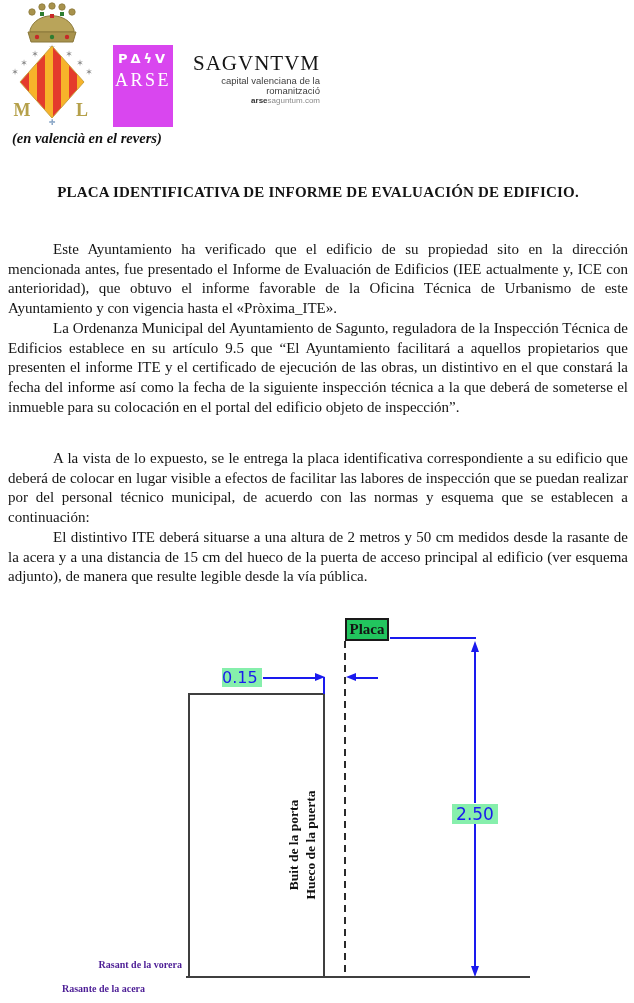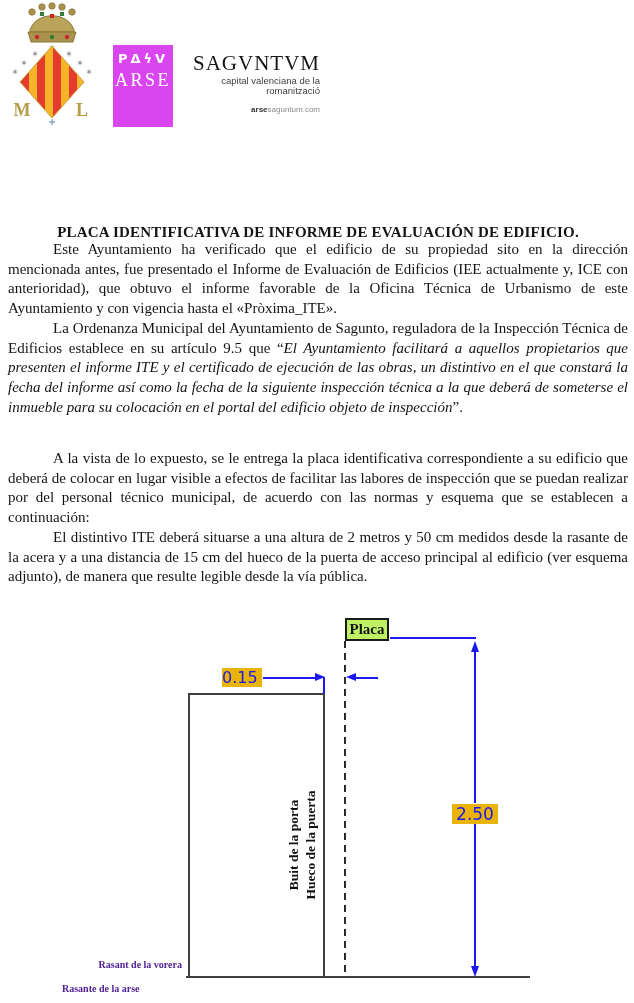--- a/index.html
+++ b/index.html
@@ -22,7 +22,7 @@
   .sagv-title{font-size:21px;letter-spacing:1px;line-height:21px;color:#161616;}
   .sagv-tag{margin-top:2px;font-family:"Liberation Sans",sans-serif;
     font-size:9.5px;line-height:10px;color:#3f3f3f;}
-  .sagv-web{margin-top:9px;font-family:"Liberation Sans",sans-serif;
+  .sagv-web{font-family:"Liberation Sans",sans-serif;
     font-size:8px;color:#8a8a8a;}
   .sagv-web b{color:#333;}
   .org-title{

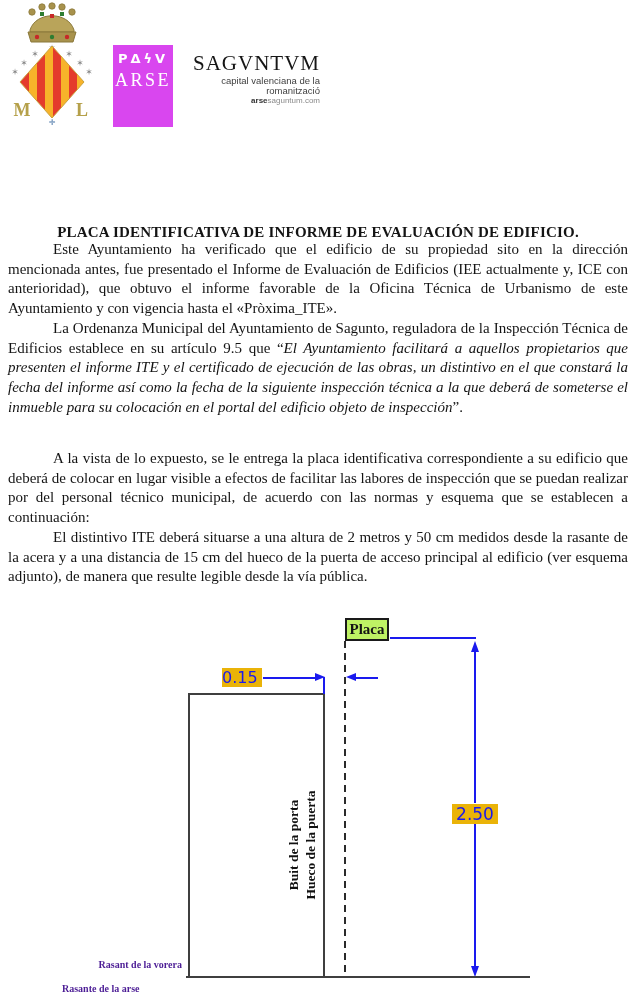--- a/index.html
+++ b/index.html
@@ -159,6 +159,7 @@
   </div>
 
 
+  <div class="note">(en valencià en el revers)</div>
 
   <div class="doc-title">PLACA IDENTIFICATIVA DE INFORME DE EVALUACIÓN DE EDIFICIO.</div>
 

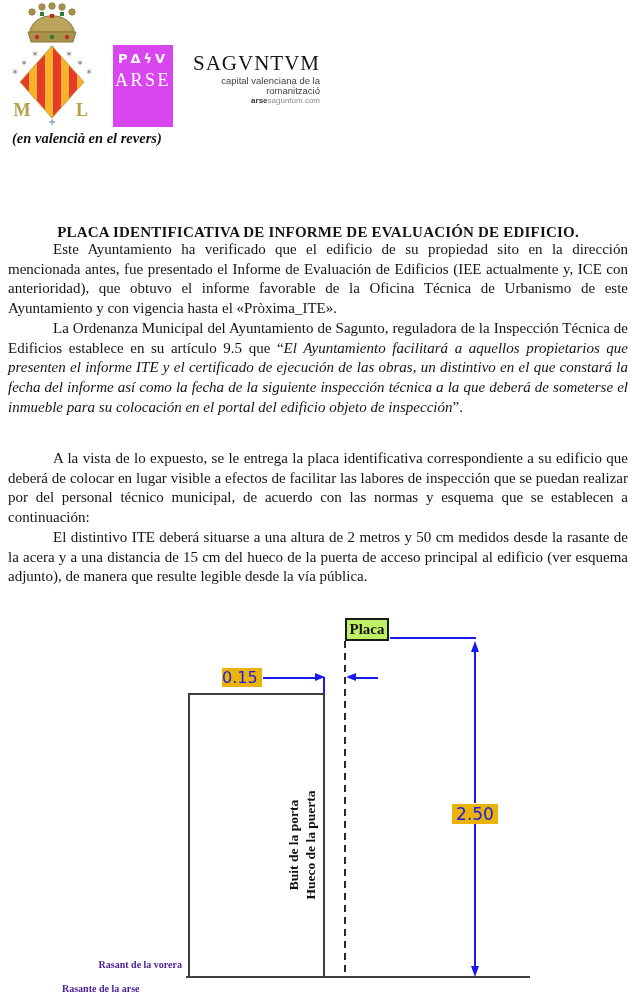--- a/index.html
+++ b/index.html
@@ -42,7 +42,7 @@
   
   .doc-title{
     position:absolute;left:8px;top:184px;width:620px;
-    text-align:center;font-weight:bold;font-size:15px;letter-spacing:0.2px;margin-top:40px;
+    text-align:center;font-weight:bold;font-size:15px;letter-spacing:0.2px;
   }
   .body-a{position:absolute;left:8px;top:240px;width:620px;}
   .body-b{position:absolute;left:8px;top:449px;width:620px;}

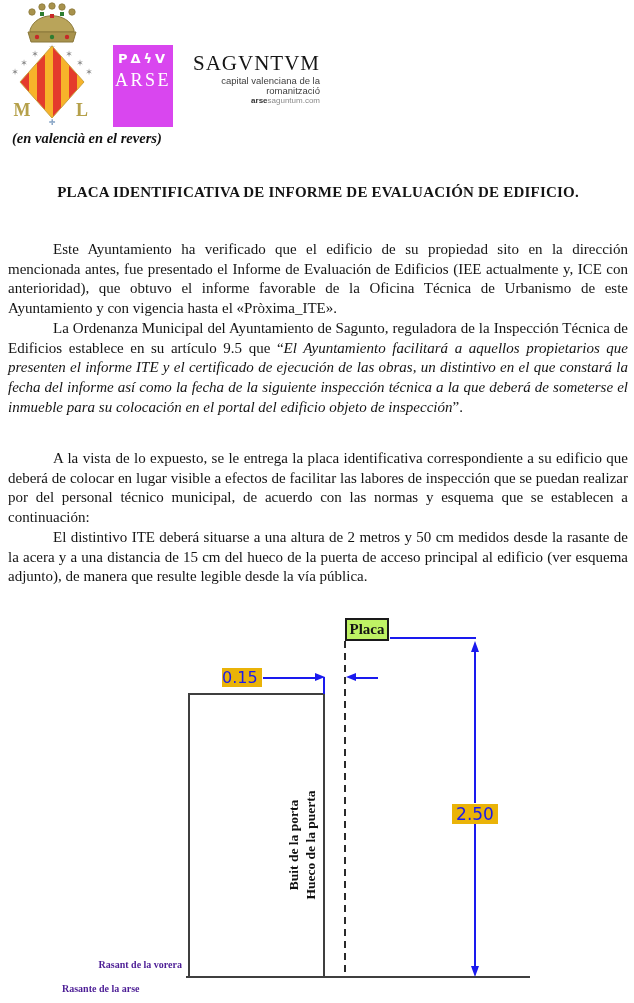--- a/index.html
+++ b/index.html
@@ -50,7 +50,7 @@
     margin:0;text-align:justify;text-indent:45px;
     font-size:15px;line-height:19.7px;
   }
-  .q-italic{font-style:italic;margin-top:43px;}
+  .q-italic{margin-top:43px;}
   
   .diagram{position:absolute;left:0;top:610px;width:634px;height:393px;}
   .placa-box{

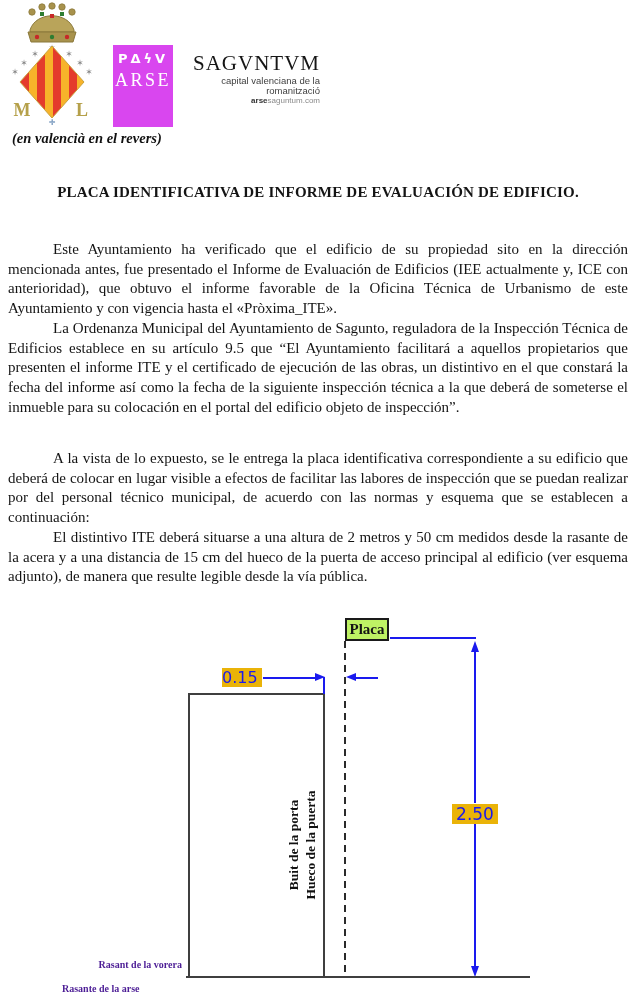--- a/index.html
+++ b/index.html
@@ -55,7 +55,7 @@
   .diagram{position:absolute;left:0;top:610px;width:634px;height:393px;}
   .placa-box{
     position:absolute;left:345px;top:618px;width:44px;height:23px;
-    border:2px solid #1a1a1a;box-sizing:border-box;background:#bef264;
+    border:2px solid #1a1a1a;box-sizing:border-box;background:#22c55e;
     font-weight:bold;font-size:15px;line-height:19px;text-align:center;
   }
   .dash-v{

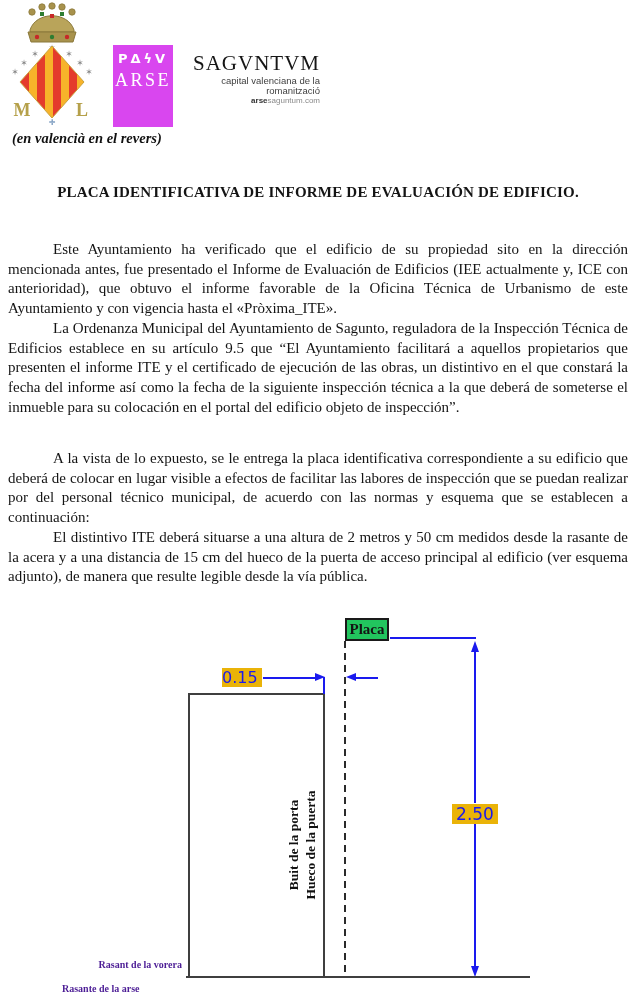--- a/index.html
+++ b/index.html
@@ -77,7 +77,7 @@
   .lbl-acera{left:62px;top:983px;}
   .blue-line{position:absolute;background:#1a1aee;}
   .blue-text{
-    position:absolute;color:#1a1aee;background:#eab308;
+    position:absolute;color:#1a1aee;background:#86efac;
     font-family:"DejaVu Sans",sans-serif;font-size:16px;
   }
   .arr{position:absolute;width:0;height:0;border:4px solid transparent;}

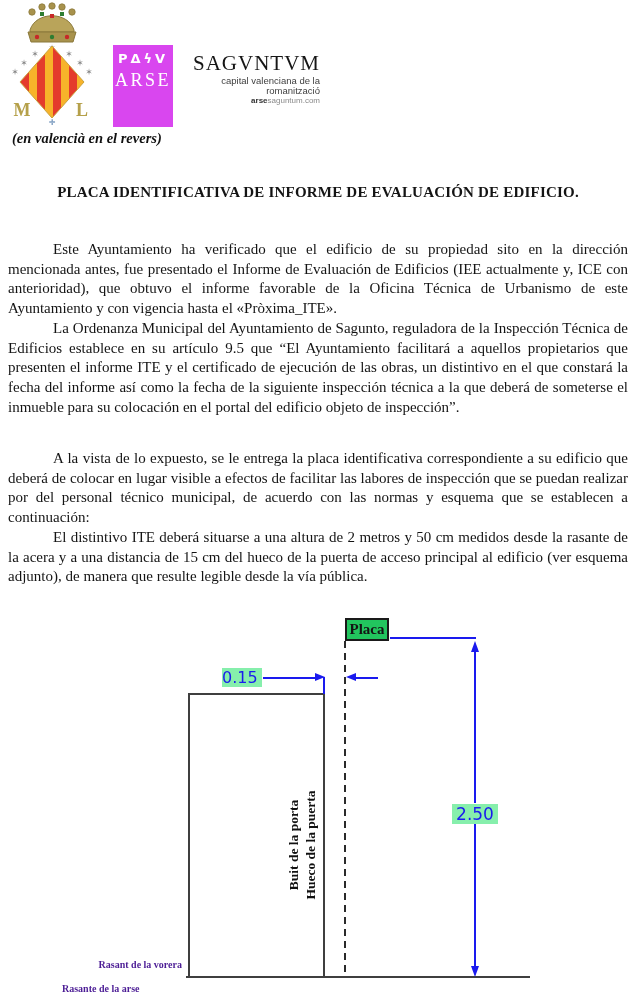--- a/index.html
+++ b/index.html
@@ -200,7 +200,7 @@
 
   <div class="ground"></div>
   <div class="lbl-ground lbl-vorera">Rasant de la vorera</div>
-  <div class="lbl-ground lbl-acera">Rasante de la arse</div>
+  <div class="lbl-ground lbl-acera">Rasante de la acera</div>
 
 </div>
 

